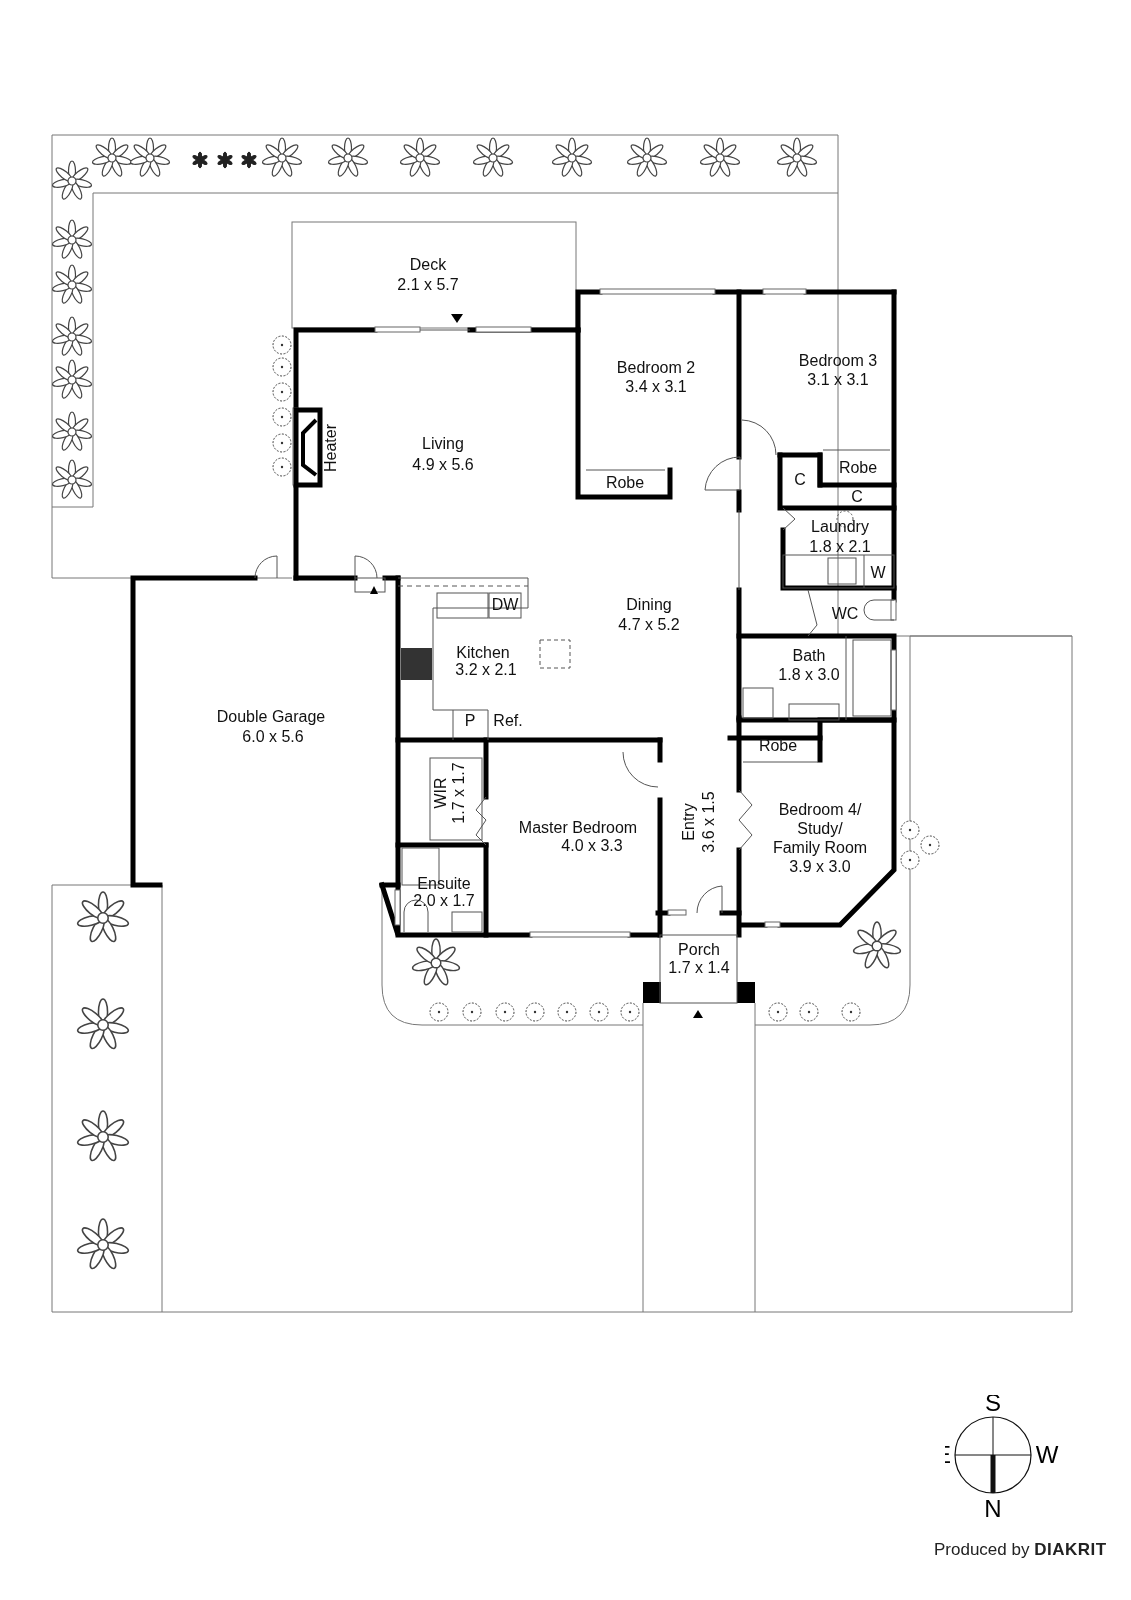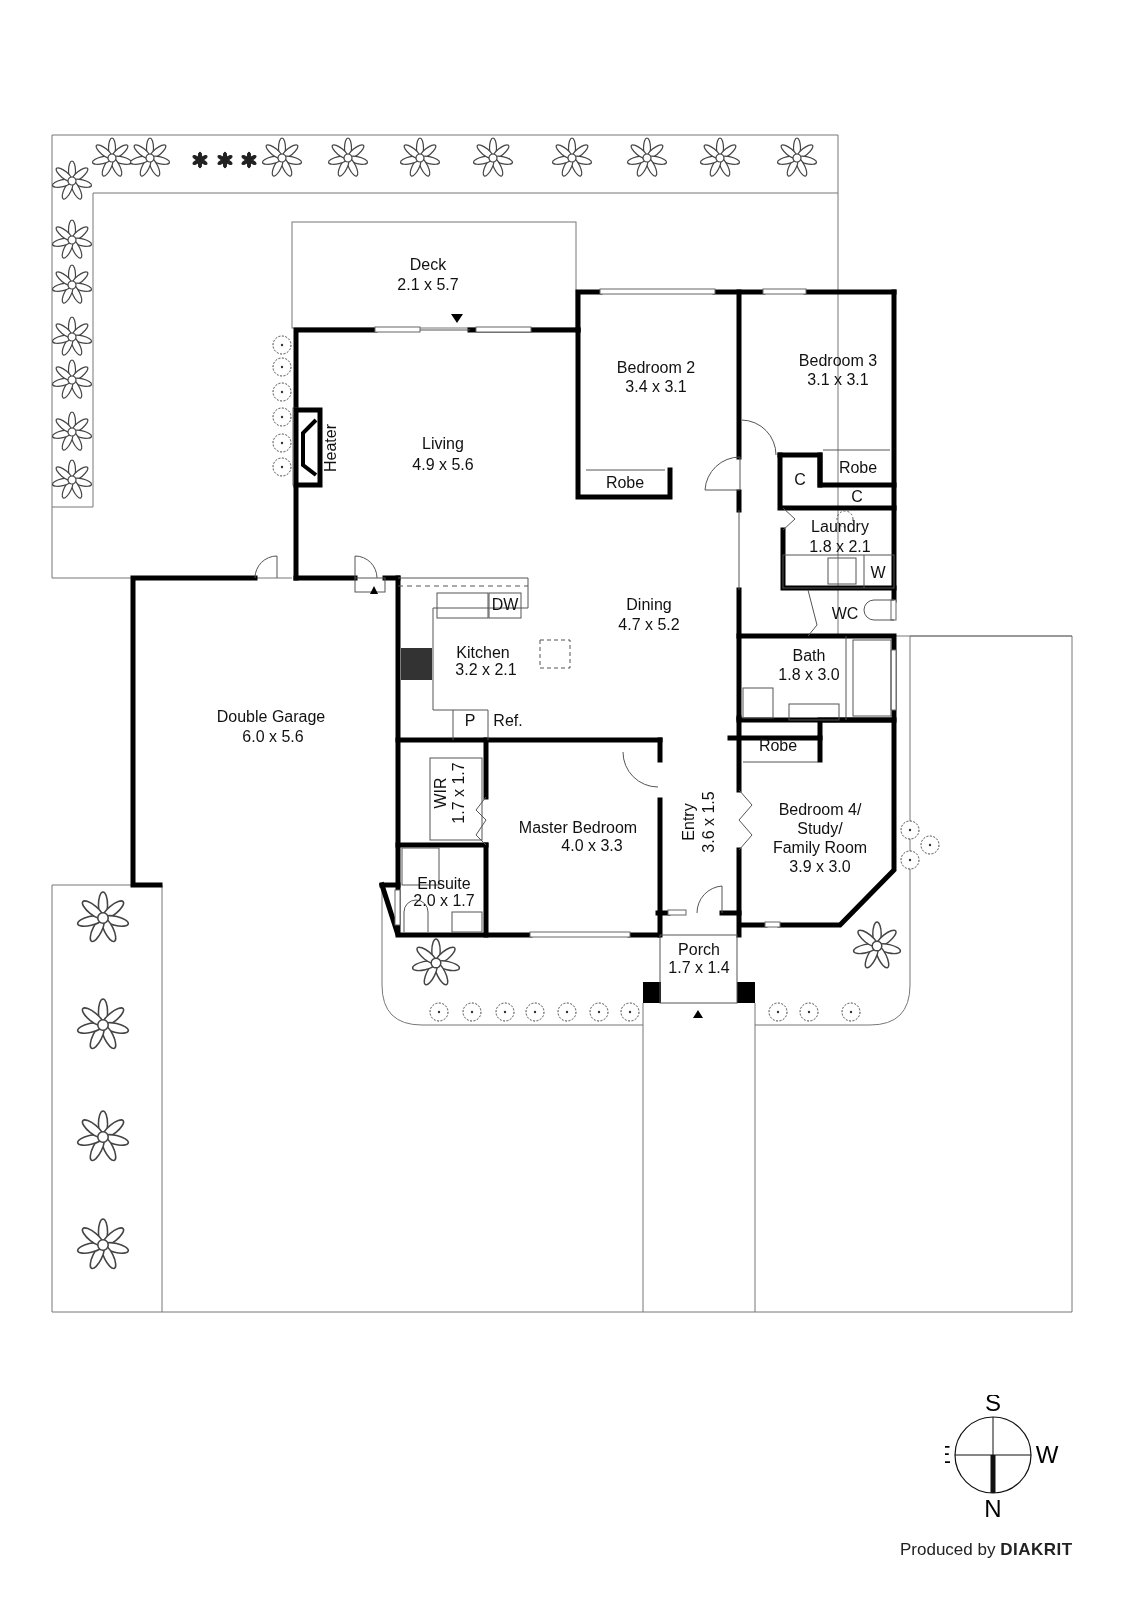--- a/index.html
+++ b/index.html
@@ -15,7 +15,7 @@
   .plant-big { fill:#fff; stroke:#444; stroke-width:1.2; }
   .shrub { fill:#fff; stroke:#444; stroke-width:1; }
   #compass { position:absolute; left:945px; top:1395px; width:120px; height:125px; }
-  #credit { position:absolute; left:900px; top:1540px; font-size:17px; color:#222; }
+  #credit { position:absolute; left:934px; top:1540px; font-size:17px; color:#222; }
   #credit b { font-weight:bold; letter-spacing:0.5px; }
 </style>
 </head>

